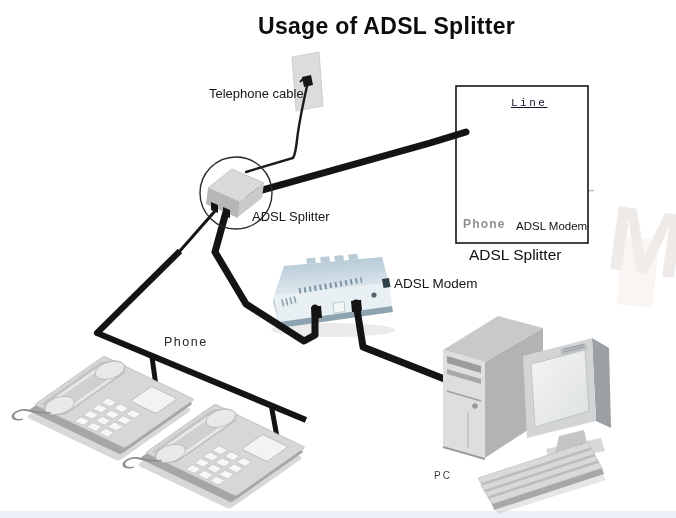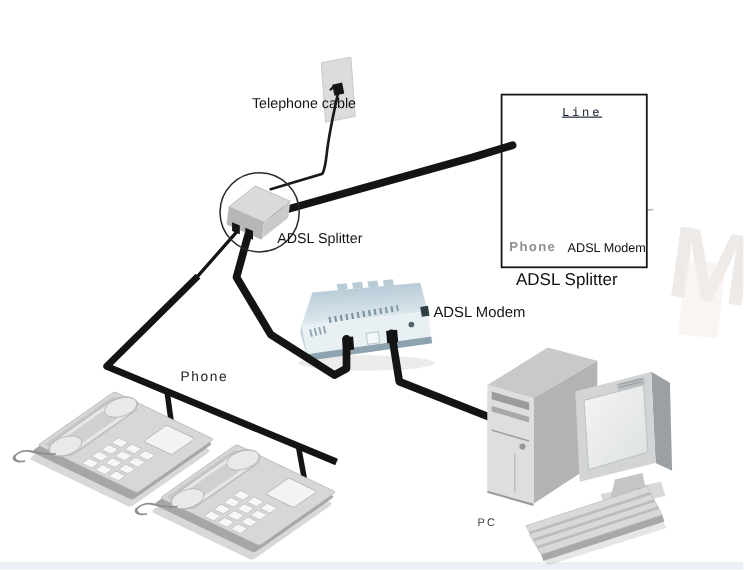--- a/index.html
+++ b/index.html
@@ -153,6 +153,7 @@
   <circle cx="236" cy="193" r="36" fill="none" stroke="#2b2b2b" stroke-width="1.4"></circle>
 </svg>
 
+<div class="lbl title">Usage of ADSL Splitter</div>
 <div class="lbl lbl-telcable">Telephone cable</div>
 <div class="lbl lbl-splitter">ADSL Splitter</div>
 <div class="lbl lbl-modem">ADSL Modem</div>

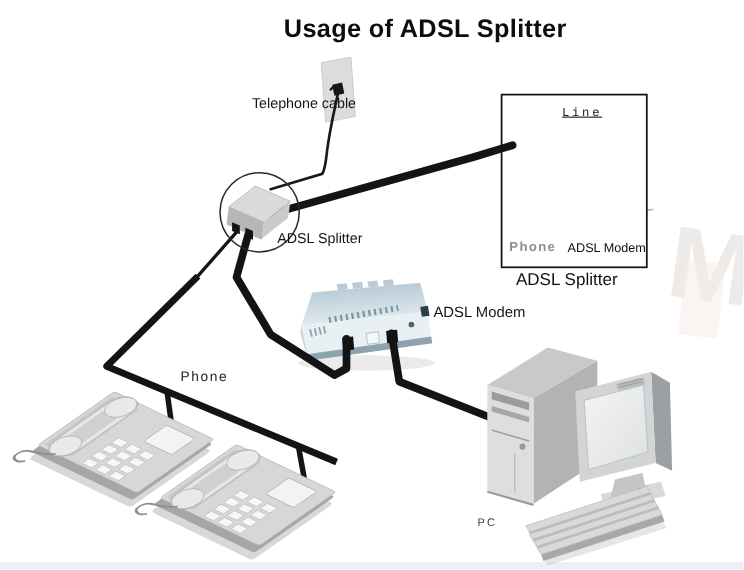--- a/index.html
+++ b/index.html
@@ -8,7 +8,7 @@
   .stage svg{position:absolute;left:0;top:0;z-index:1;}
   .lbl{position:absolute;z-index:3;color:#151515;white-space:nowrap;line-height:1.1;}
   .title{left:258px;top:14px;font-size:23px;font-weight:bold;letter-spacing:.3px;color:#0d0d0d;}
-  .lbl-telcable{left:209px;top:87px;font-size:13px;margin-left:20px;}
+  .lbl-telcable{left:209px;top:87px;font-size:13px;}
   .lbl-splitter{left:252px;top:210px;font-size:13px;}
   .lbl-modem{left:394px;top:277px;font-size:13.5px;}
   .lbl-phone{left:164px;top:336px;font-size:12.5px;letter-spacing:1.5px;color:#262626;}

